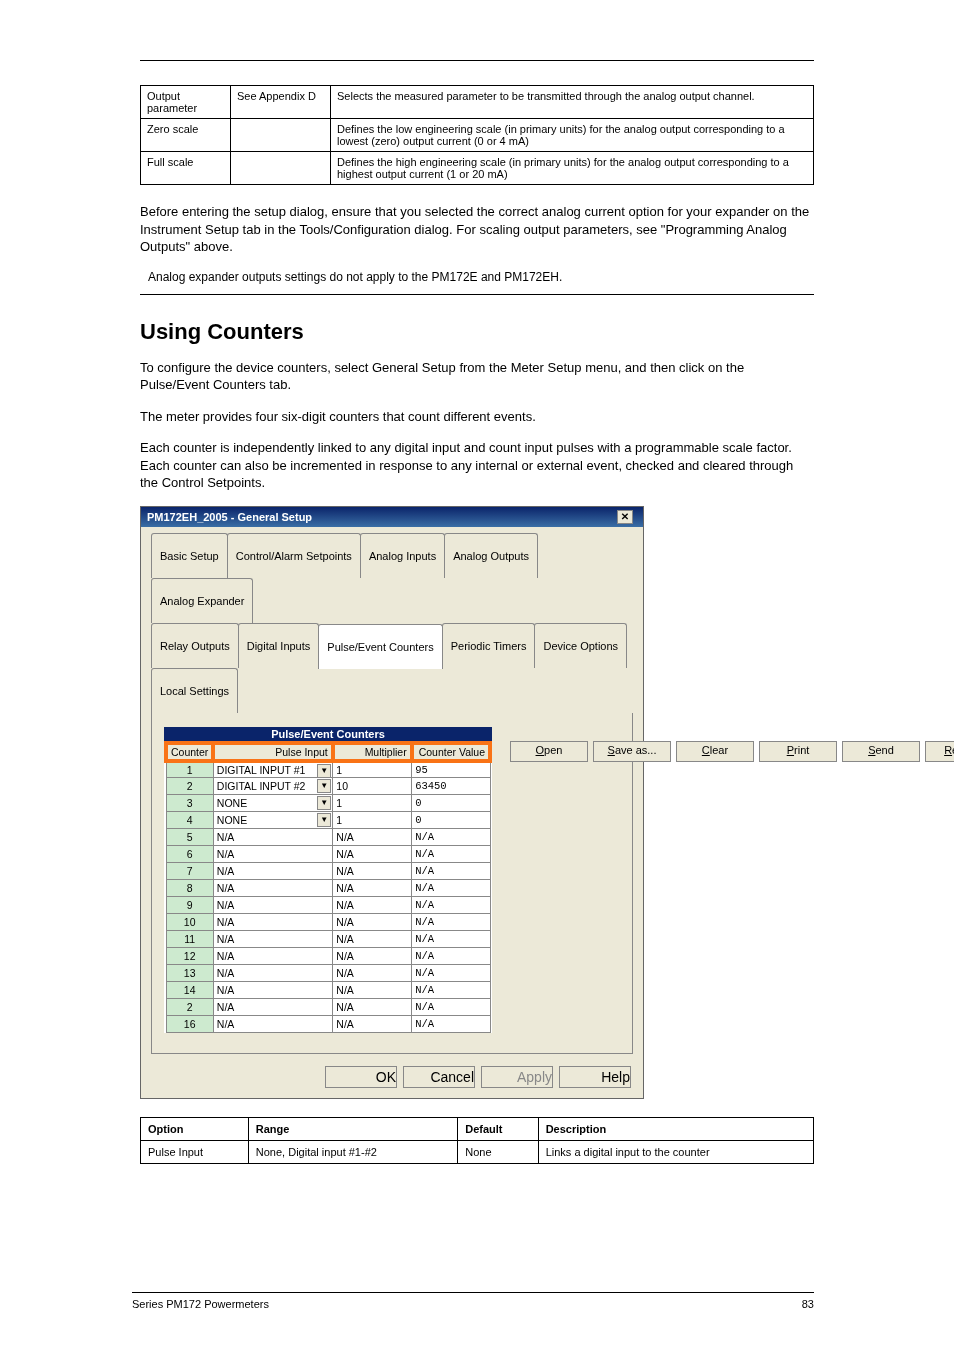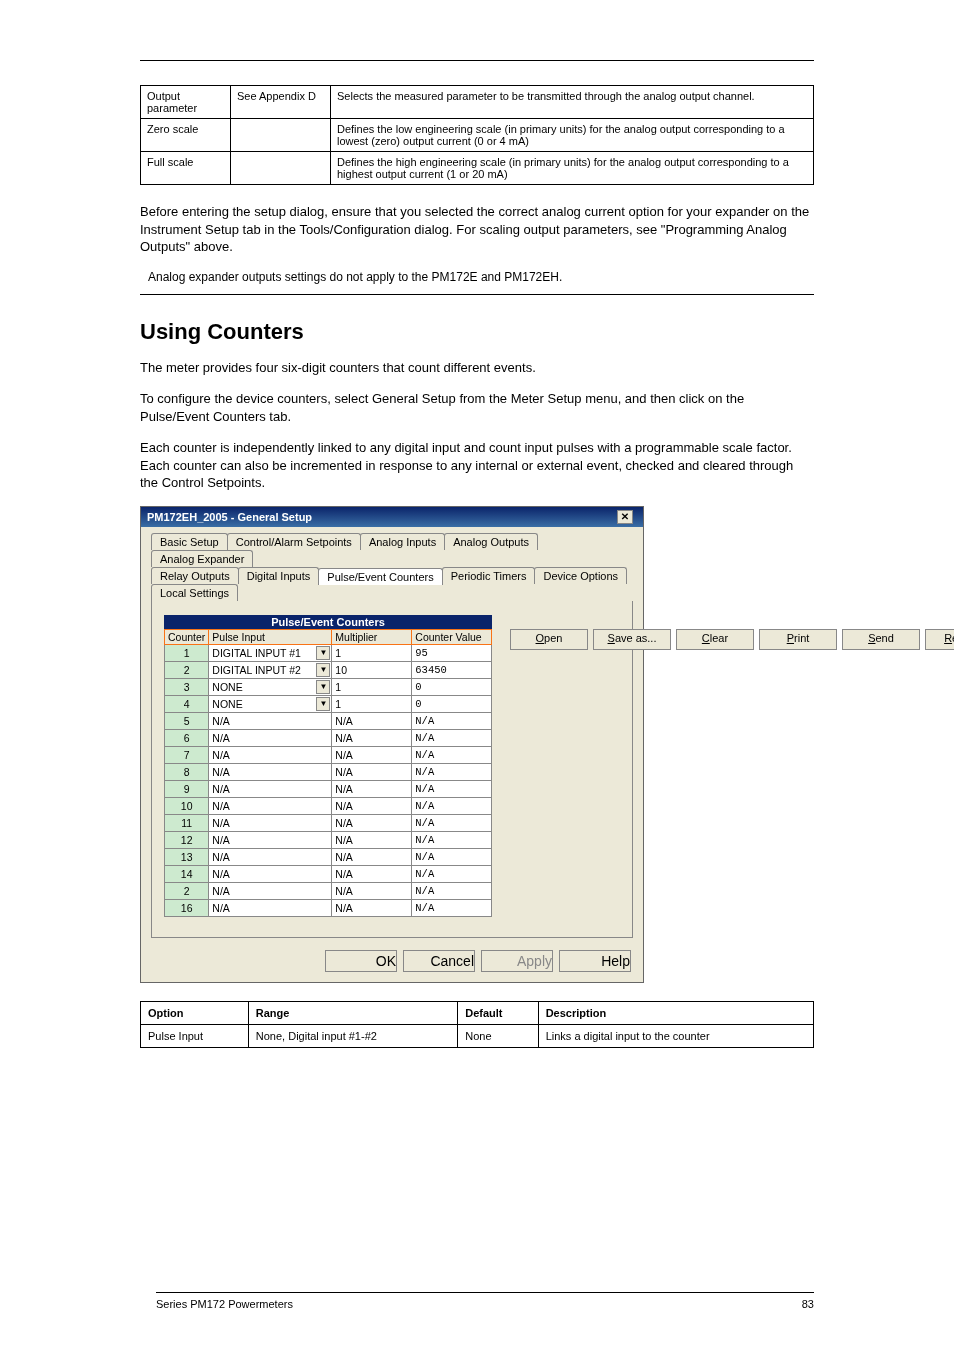--- a/index.html
+++ b/index.html
@@ -101,8 +101,8 @@
   <hr class="hr-mid">
 
   <h2>Using Counters</h2>
+  <p class="body-text">To configure the device counters, select General Setup from the Meter Setup menu, and then click on the Pulse/Event Counters tab.</p>
   <p class="body-text">The meter provides four six-digit counters that count different events.</p>
-  <p class="body-text">To configure the device counters, select General Setup from the Meter Setup menu, and then click on the Pulse/Event Counters tab.</p>
   <p class="body-text">Each counter is independently linked to any digital input and count input pulses with a programmable scale factor. Each counter can also be incremented in response to any internal or external event, checked and cleared through the Control Setpoints.</p>
 
   <div class="dialog">

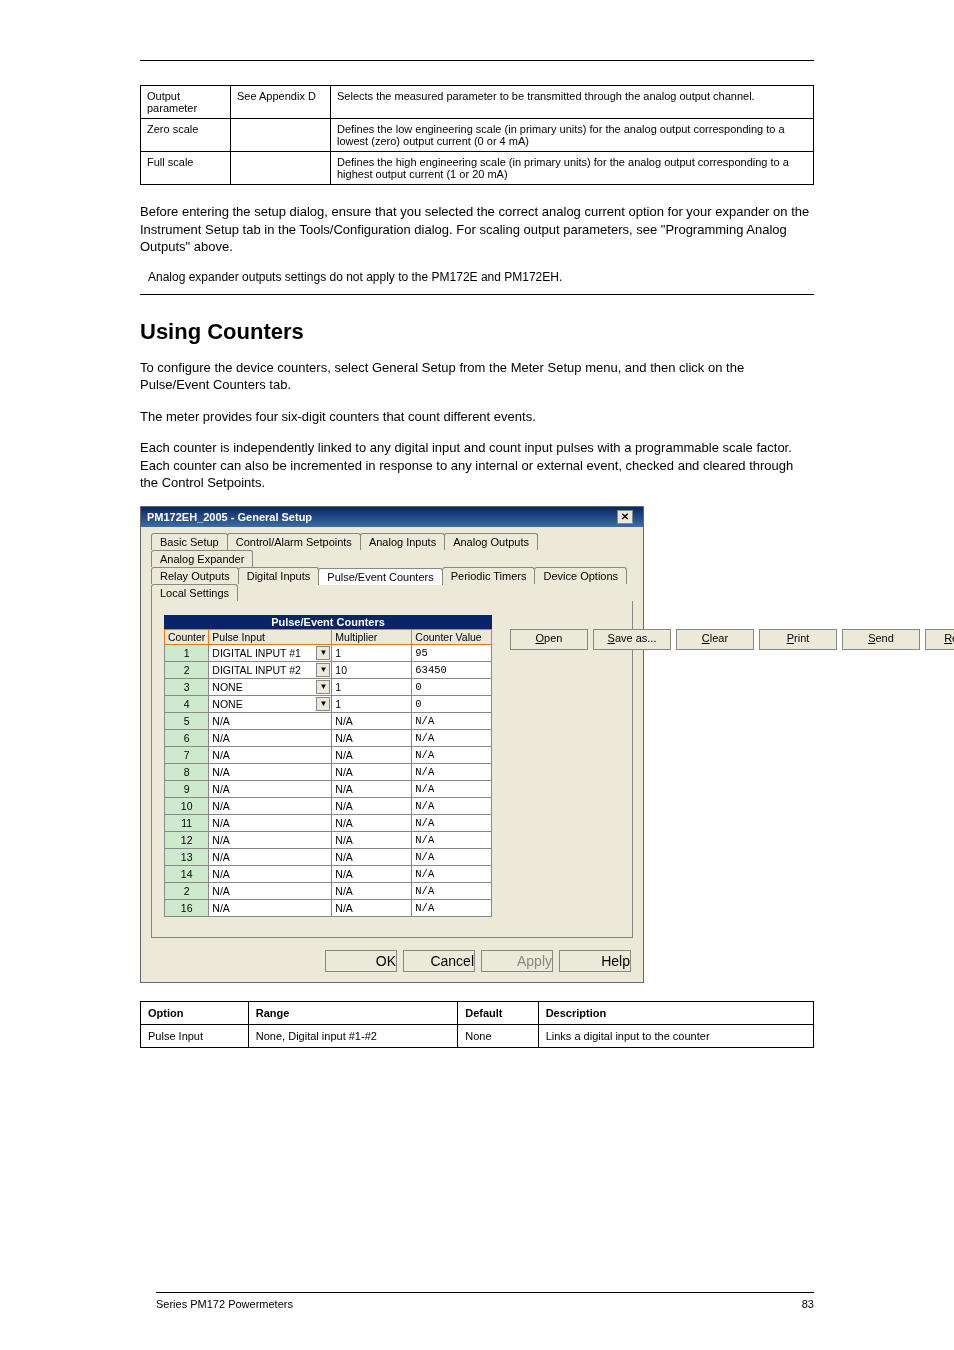--- a/index.html
+++ b/index.html
@@ -28,7 +28,7 @@
 
   .tabs { padding: 6px 10px 0 10px; }
   .tabrow { display: flex; flex-wrap: wrap; }
-  .tab { background: #ece9d8; border: 1px solid #888; border-bottom: none; padding: 2px 8px; font-size: 11px; border-radius: 3px 3px 0 0; margin-right: -1px; white-space: nowrap; }
+  .tab { background: #ece9d8; border: 1px solid #888; border-bottom: none; padding: 16px 8px; font-size: 11px; border-radius: 3px 3px 0 0; margin-right: -1px; white-space: nowrap; }
   .tab.active { background: #fff; position: relative; top: 1px; }
   .dialog-inner { background: #ece9d8; border: 1px solid #888; margin: 0 10px 8px 10px; padding: 14px 12px 20px 12px; border-top: none; }
 

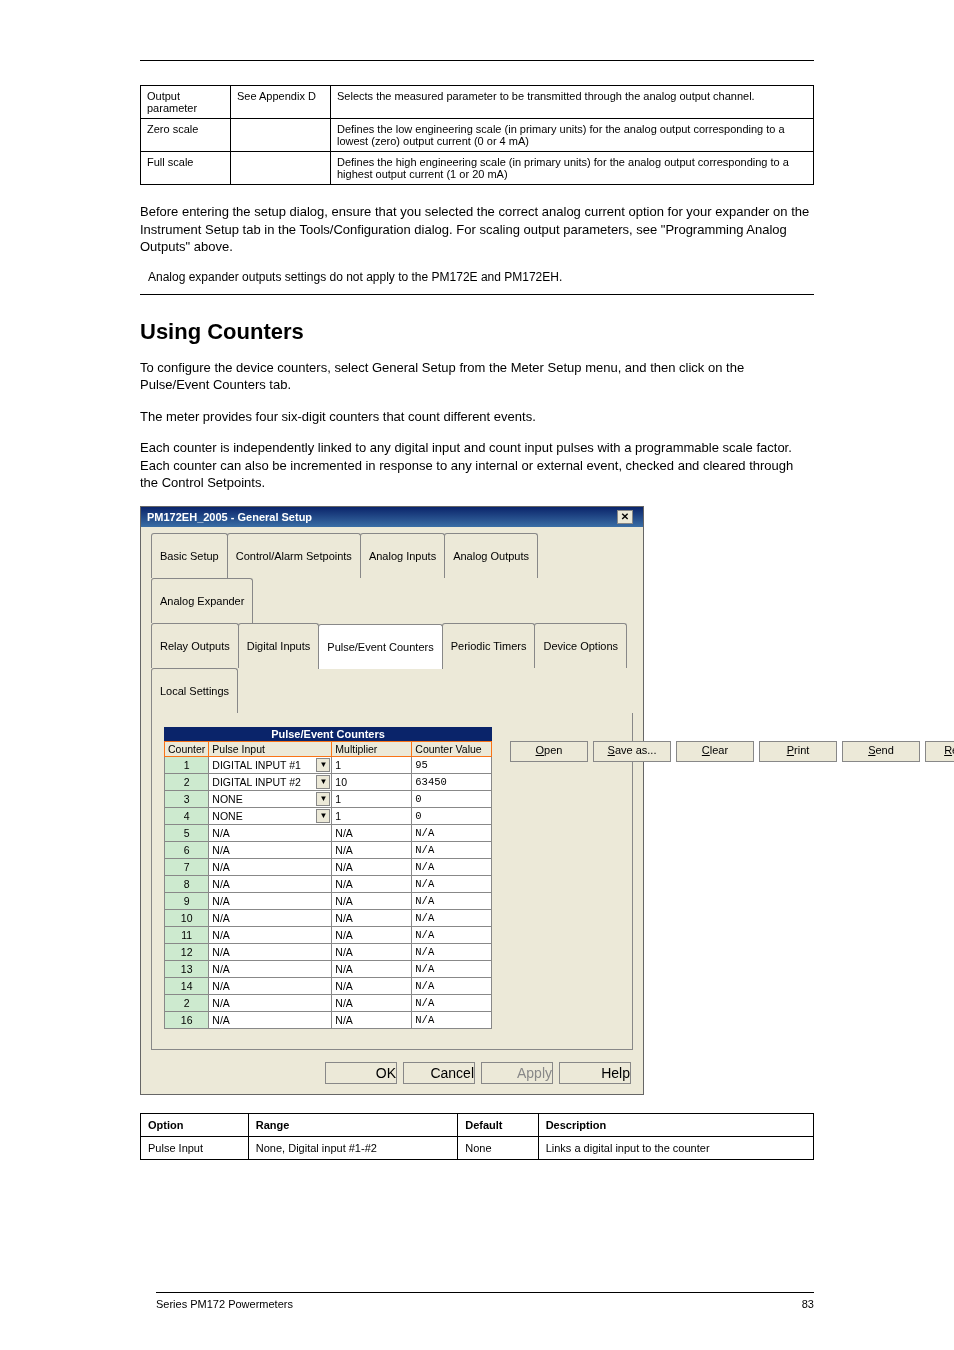--- a/index.html
+++ b/index.html
@@ -36,7 +36,7 @@
   .grid-wrap { flex: 0 0 auto; }
   .grid-title { background: #0a246a; color: #fff; text-align: center; font-weight: bold; font-size: 11px; padding: 1px 0; width: 328px; }
   .grid { border-collapse: collapse; background: #fff; font-size: 10.5px; width: 328px; }
-  .grid th { background: #ece9d8; border: 1px solid #f97316; font-weight: normal; padding: 1px 3px; text-align: left; }
+  .grid th { background: #ece9d8; border: 4px solid #f97316; font-weight: normal; padding: 1px 3px; text-align: right; }
   .grid td { border: 1px solid #888; padding: 1px 3px; height: 17px; }
   .grid td.num { background: #cdeacf; text-align: center; width: 36px; }
   .grid td.inp { width: 128px; position: relative; }

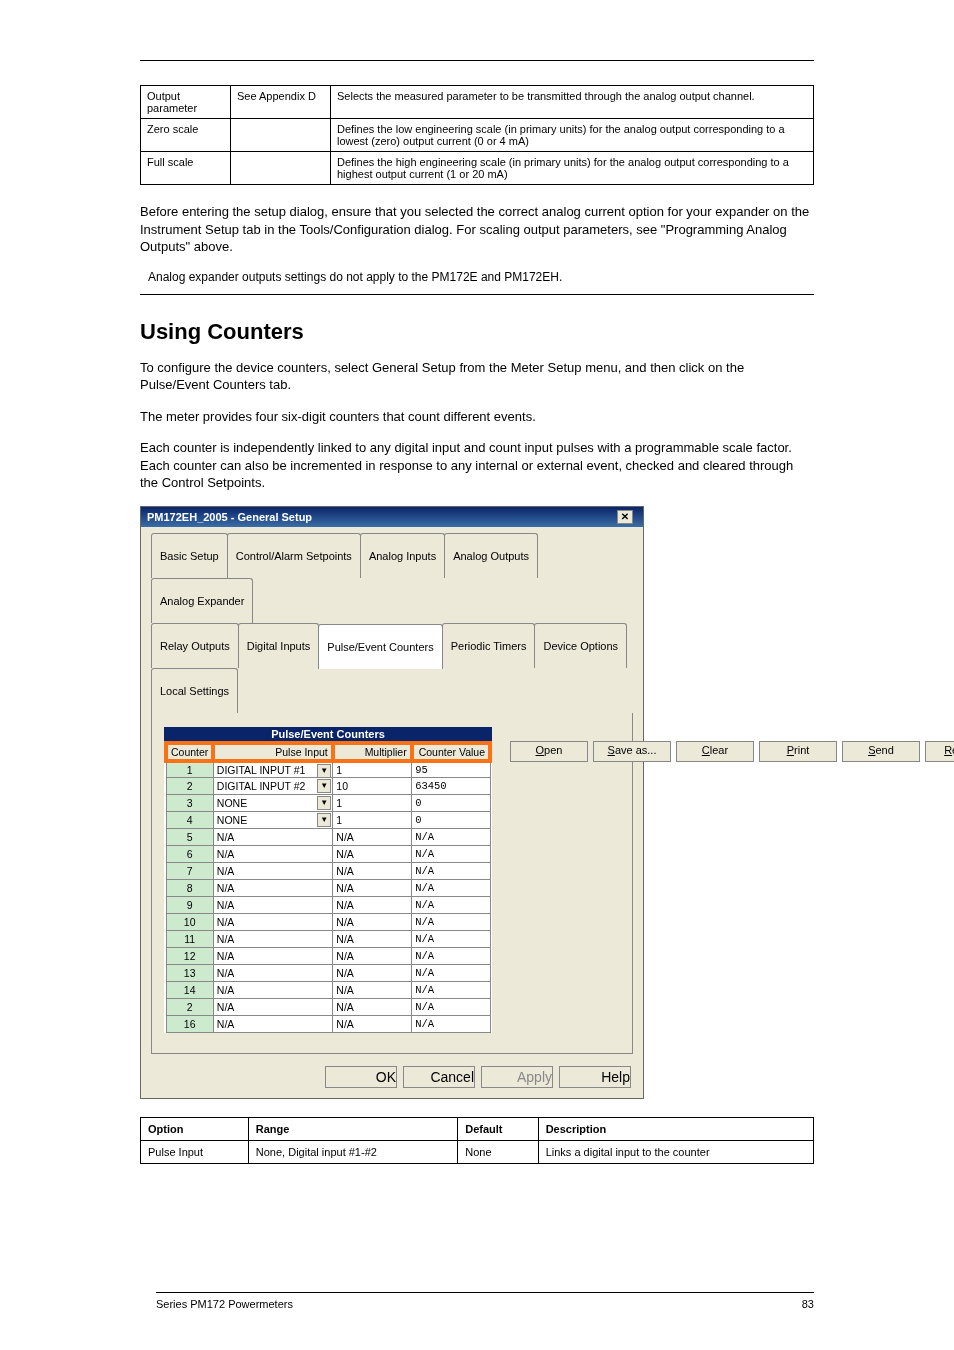--- a/index.html
+++ b/index.html
@@ -57,7 +57,7 @@
   .otable th, .otable td { border: 1px solid #000; padding: 5px 7px; text-align: left; vertical-align: top; }
   .otable th { font-weight: bold; }
 
-  .pgfoot { position: absolute; left: 156px; right: 140px; bottom: 40px; display:flex; justify-content:space-between; font-size:11px; }
+  .pgfoot { position: absolute; left: 132px; right: 140px; bottom: 40px; display:flex; justify-content:space-between; font-size:11px; }
   .pgfoot .hr { border-top:1px solid #000; position:absolute; left:0; right:0; top:-6px; }
 </style>
 </head>

